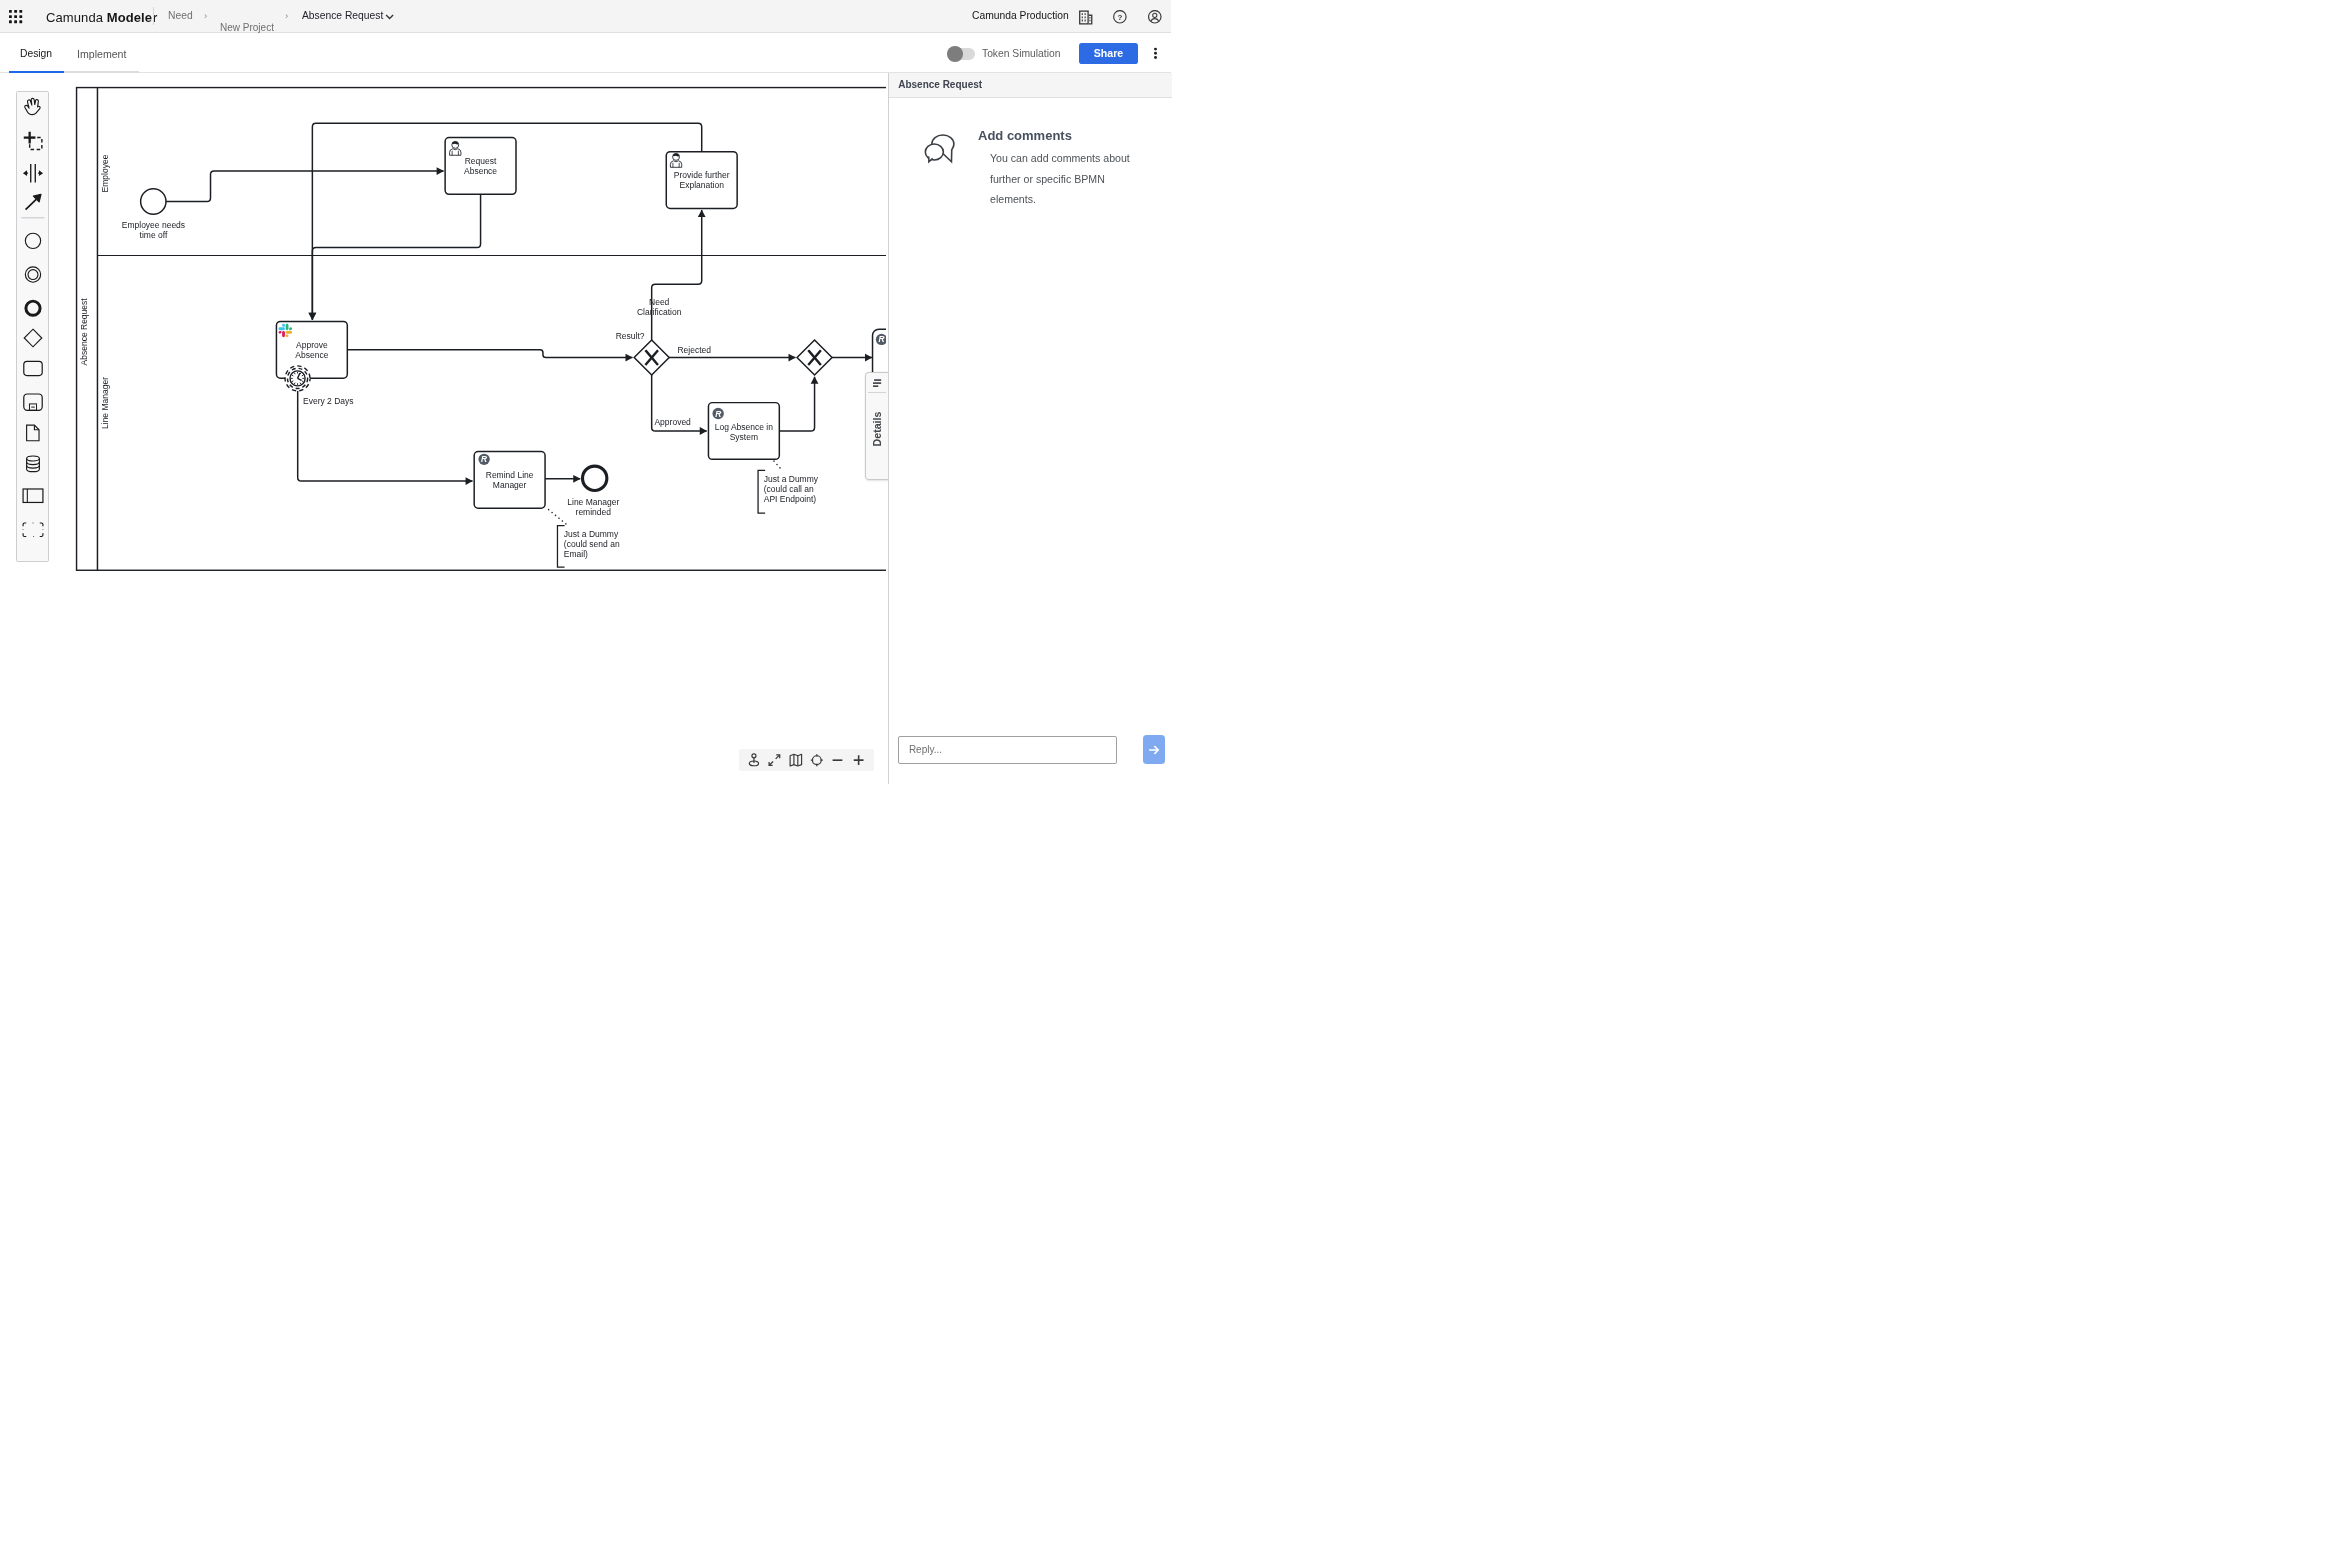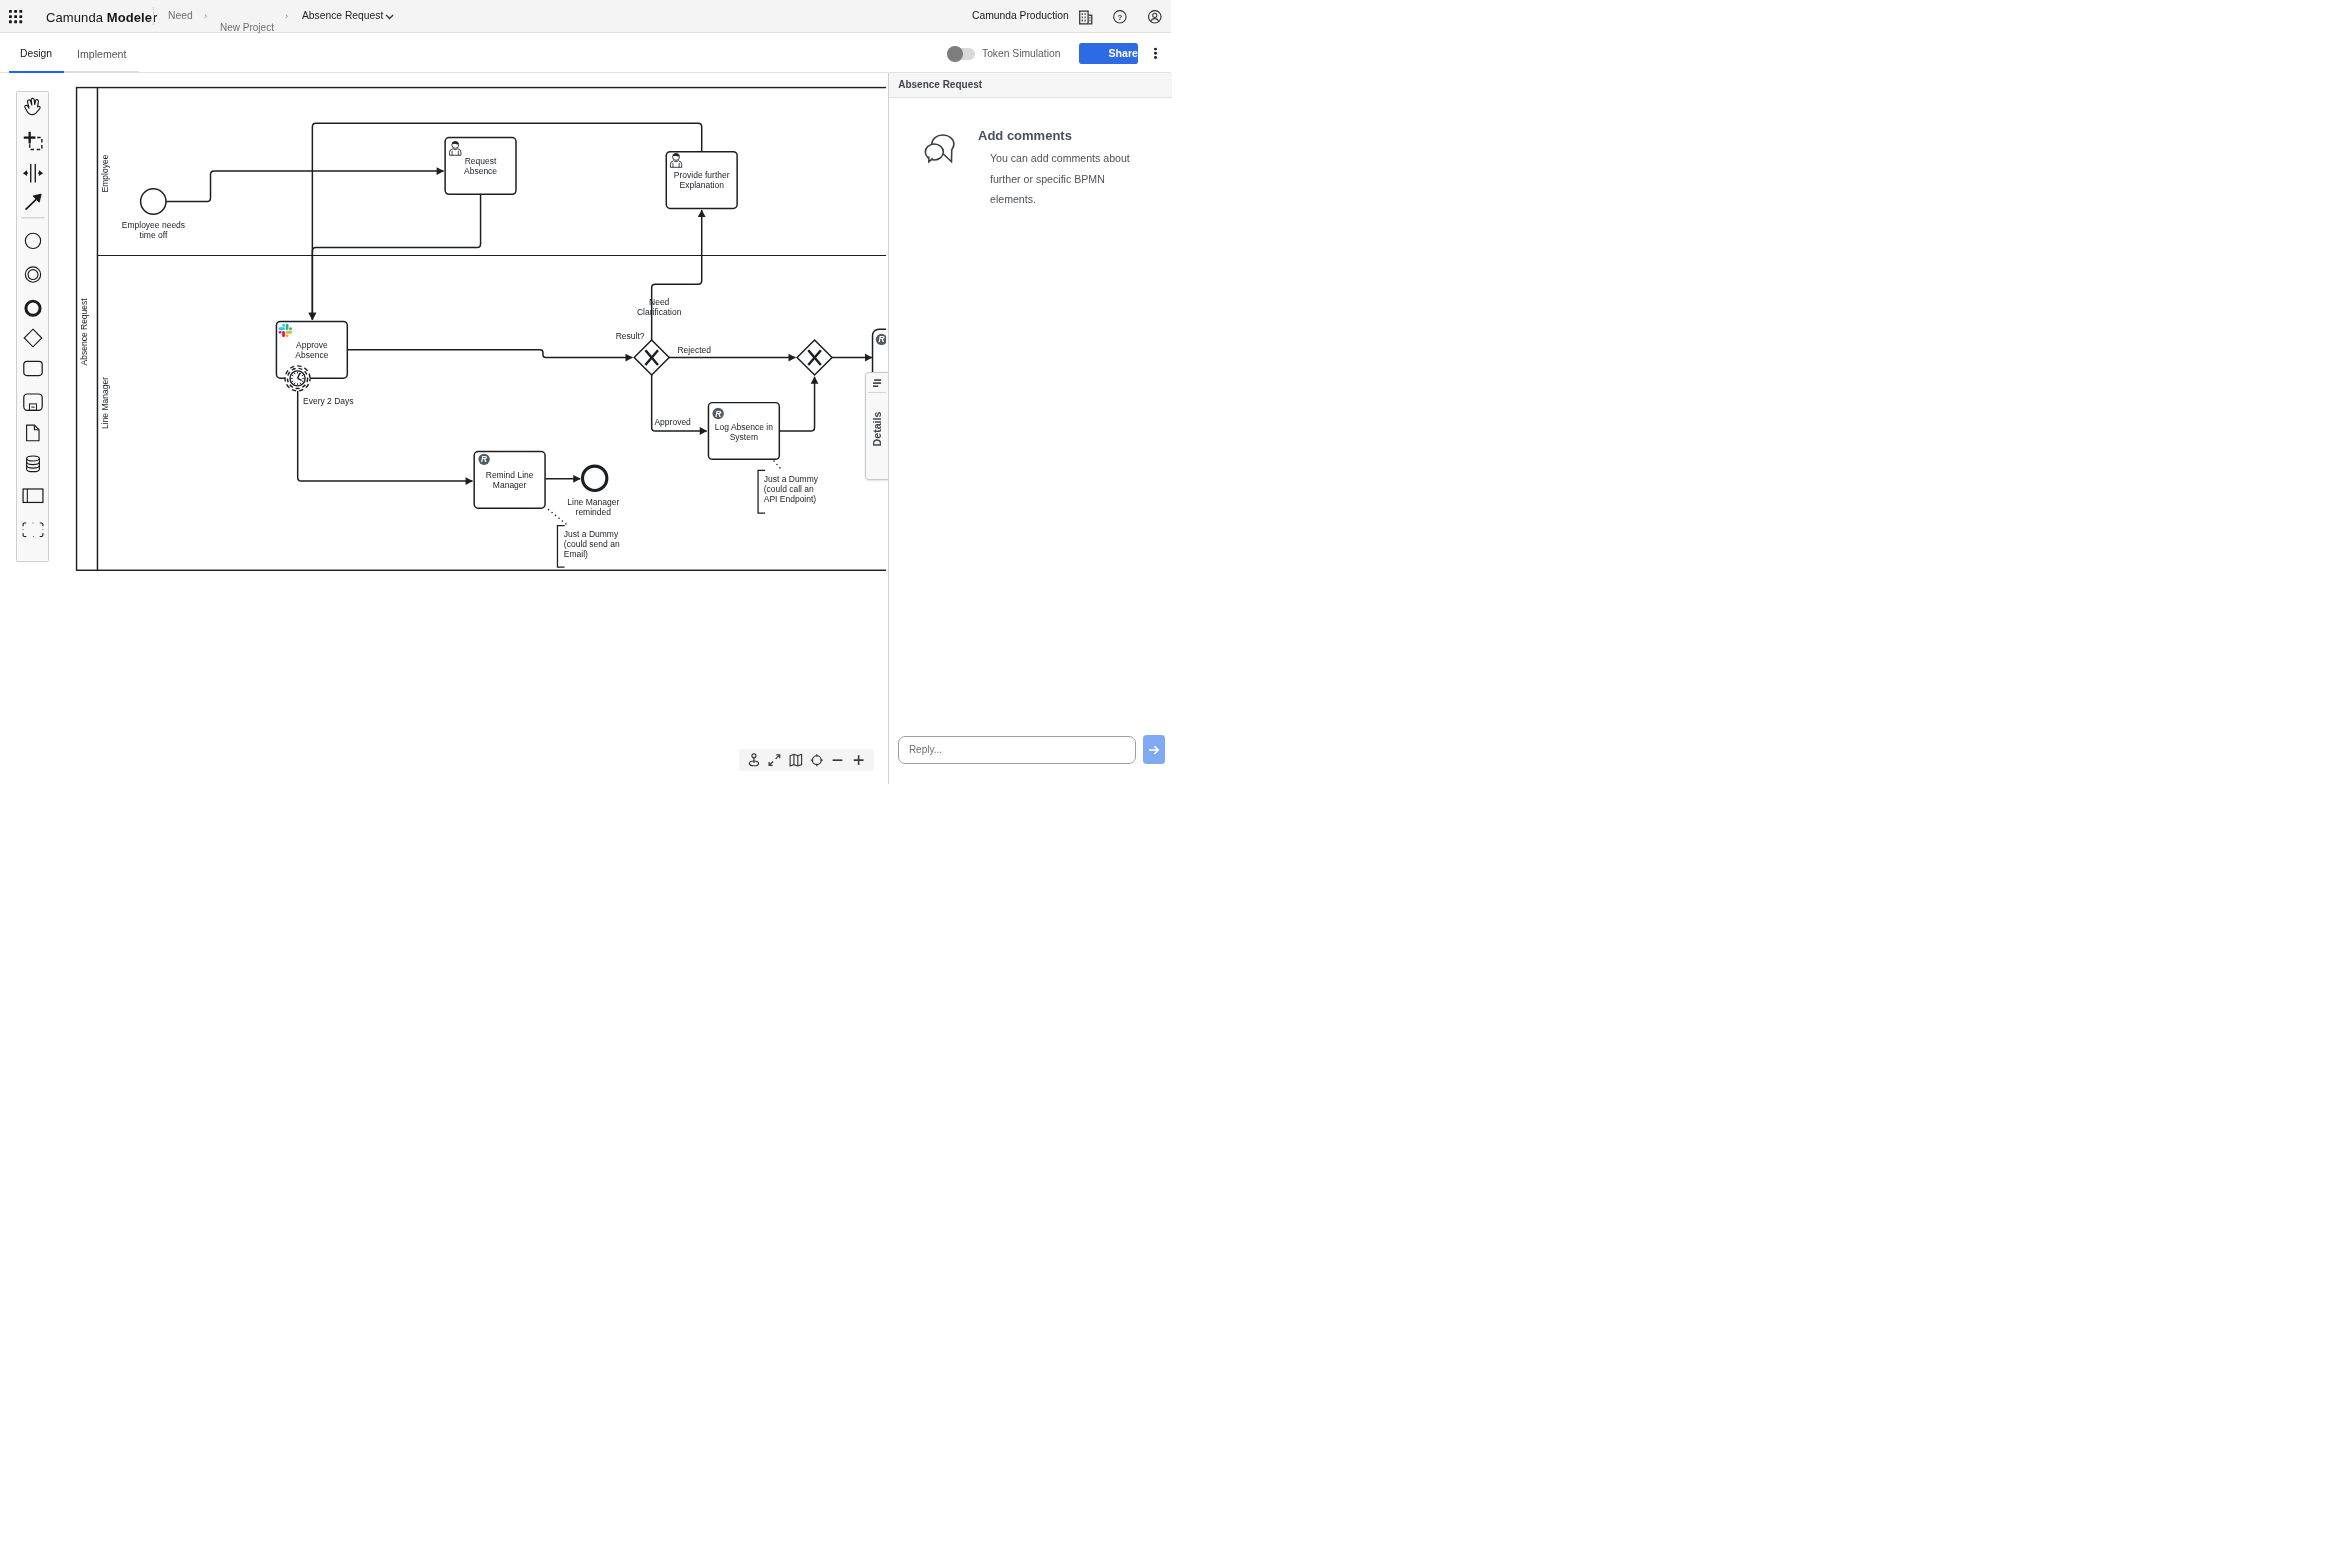--- a/index.html
+++ b/index.html
@@ -64,7 +64,7 @@
   <div class="abs" style="left:948px;top:15px;width:27px;height:11.7px;background:#d9d9d9;border-radius:6.4px"></div>
   <div class="abs" style="left:947px;top:13px;width:15.6px;height:15.6px;background:#7d7d7d;border-radius:50%"></div>
   <div class="abs" style="left:982px;top:15px;font-size:10.3px;color:#5c5c5c">Token Simulation</div>
-  <div class="abs" style="left:1079px;top:10px;width:59px;height:21px;background:#2c6be4;border-radius:2.8px;color:#fff;font-size:10.6px;font-weight:bold;text-align:right;line-height:21px">Share</div>
+  <div class="abs" style="left:1079px;top:10px;width:59px;height:21px;background:#2c6be4;border-radius:2.8px;color:#fff;font-size:10.6px;font-weight:bold;text-align:center;line-height:21px">Share</div>
   <svg class="abs" style="left:1152px;top:14px" width="7" height="14" fill="#222" viewBox="0 0 10 20">
     <circle cx="5" cy="3" r="2.1"></circle>
       <circle cx="5" cy="9" r="2.1"></circle>

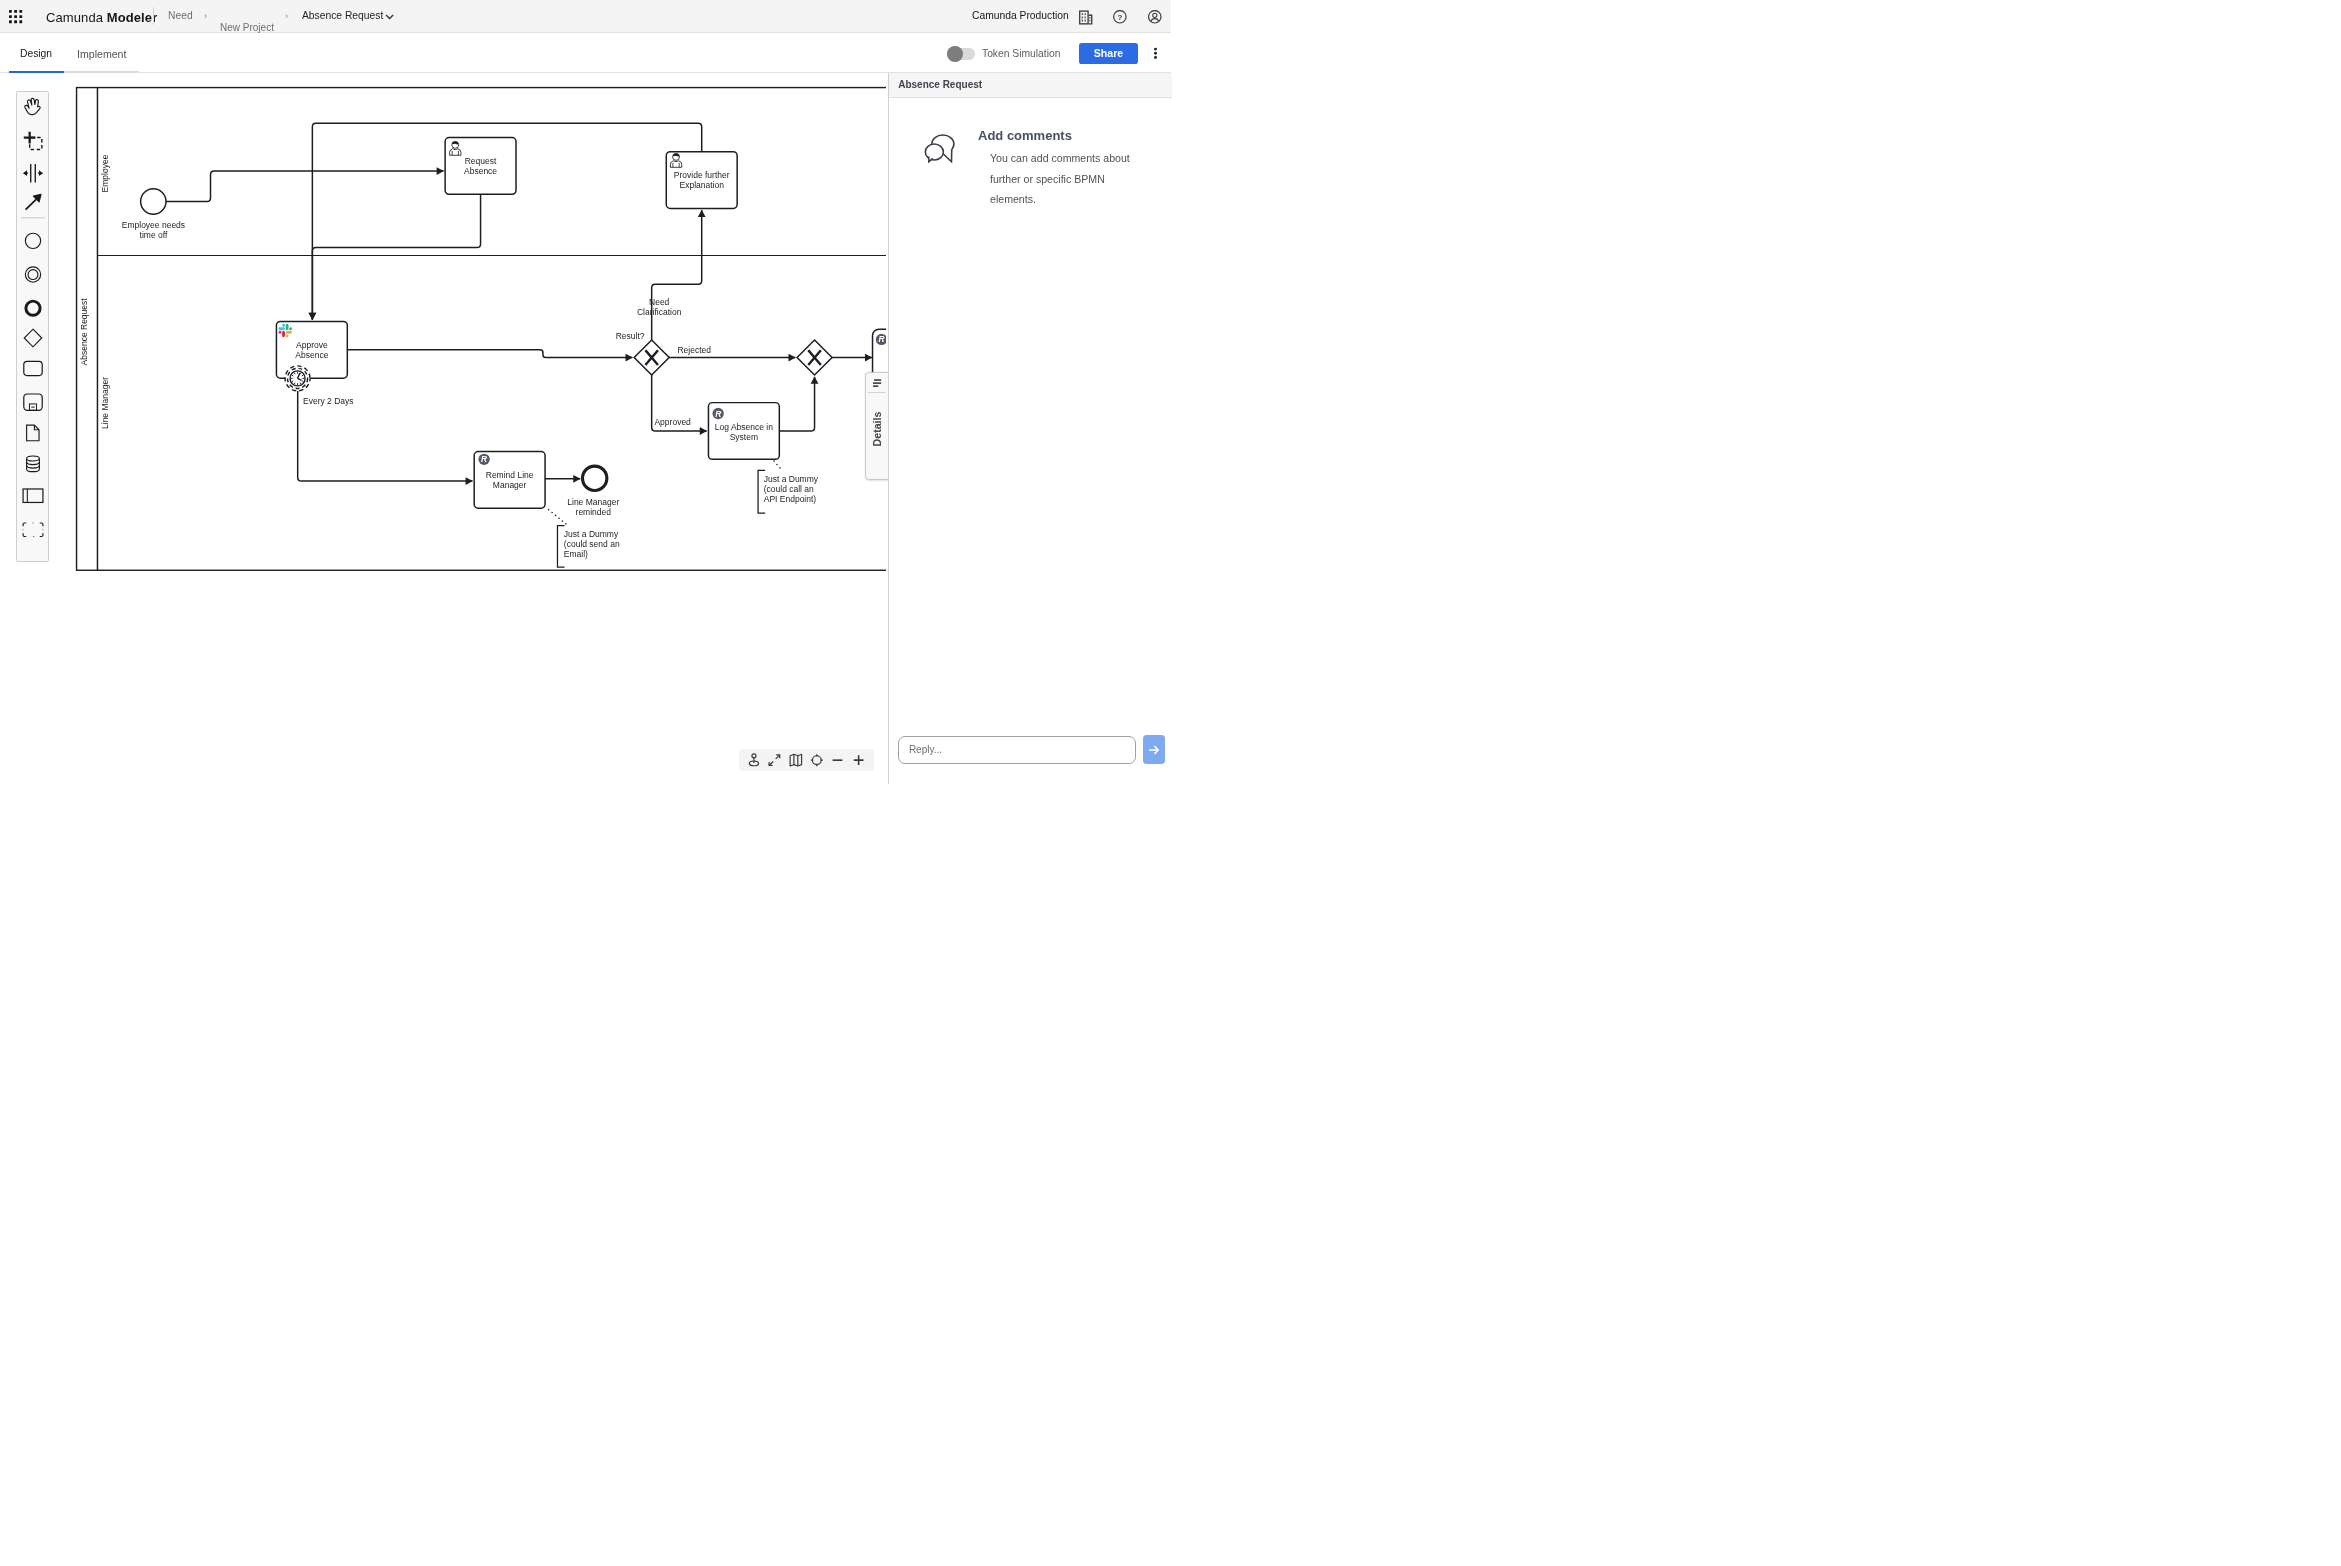--- a/index.html
+++ b/index.html
@@ -319,7 +319,7 @@
   </svg>
   <div class="abs" style="left:89px;top:55px;font-size:13px;font-weight:600;color:#48505e">Add comments</div>
   <div class="abs" style="left:101px;top:75px;width:145px;font-size:10.6px;line-height:20.5px;color:#4d5358">You can add comments about further or specific BPMN elements.</div>
-  <div class="abs" style="left:8.9px;top:663px;width:238px;height:28px;border:1.1px solid #a0a0a0;border-radius:7px">
+  <div class="abs" style="left:8.9px;top:663px;width:219px;height:28px;border:1.1px solid #a0a0a0;border-radius:2px">
     <div class="abs" style="left:10px;top:7px;font-size:10px;color:#6f6f6f">Reply...</div>
   </div>
   <div class="abs" style="left:254px;top:662px;width:22px;height:29px;background:#7fa9f0;border-radius:3.5px">

